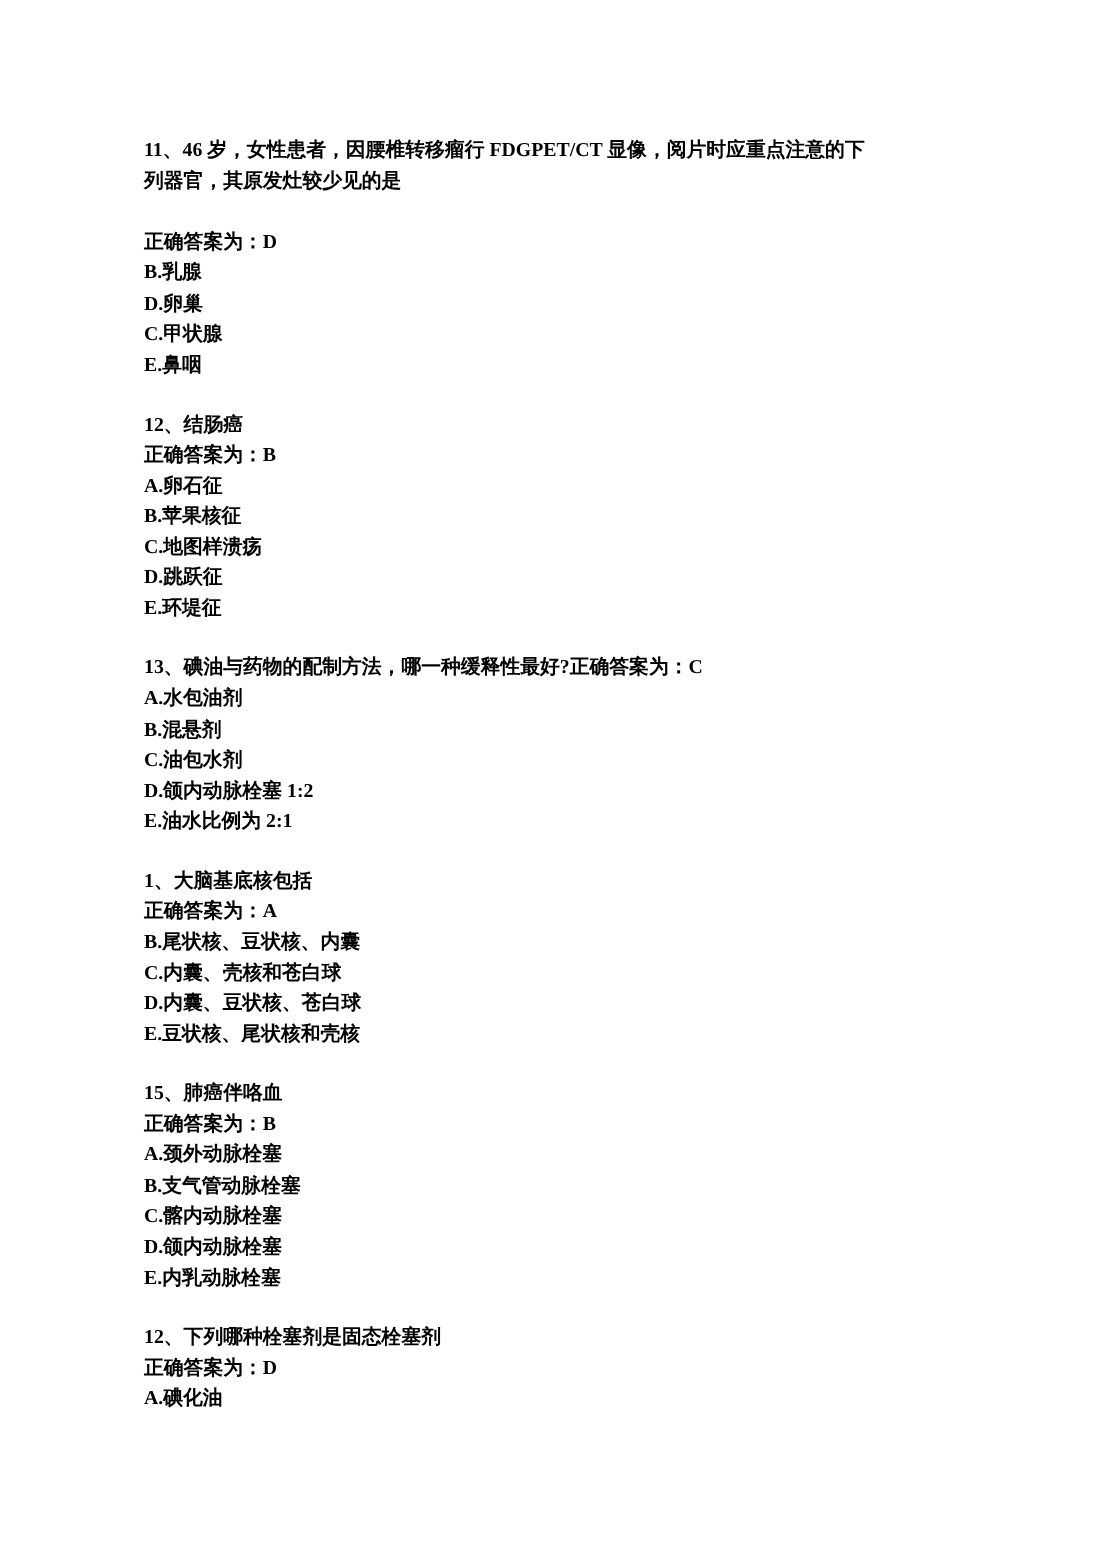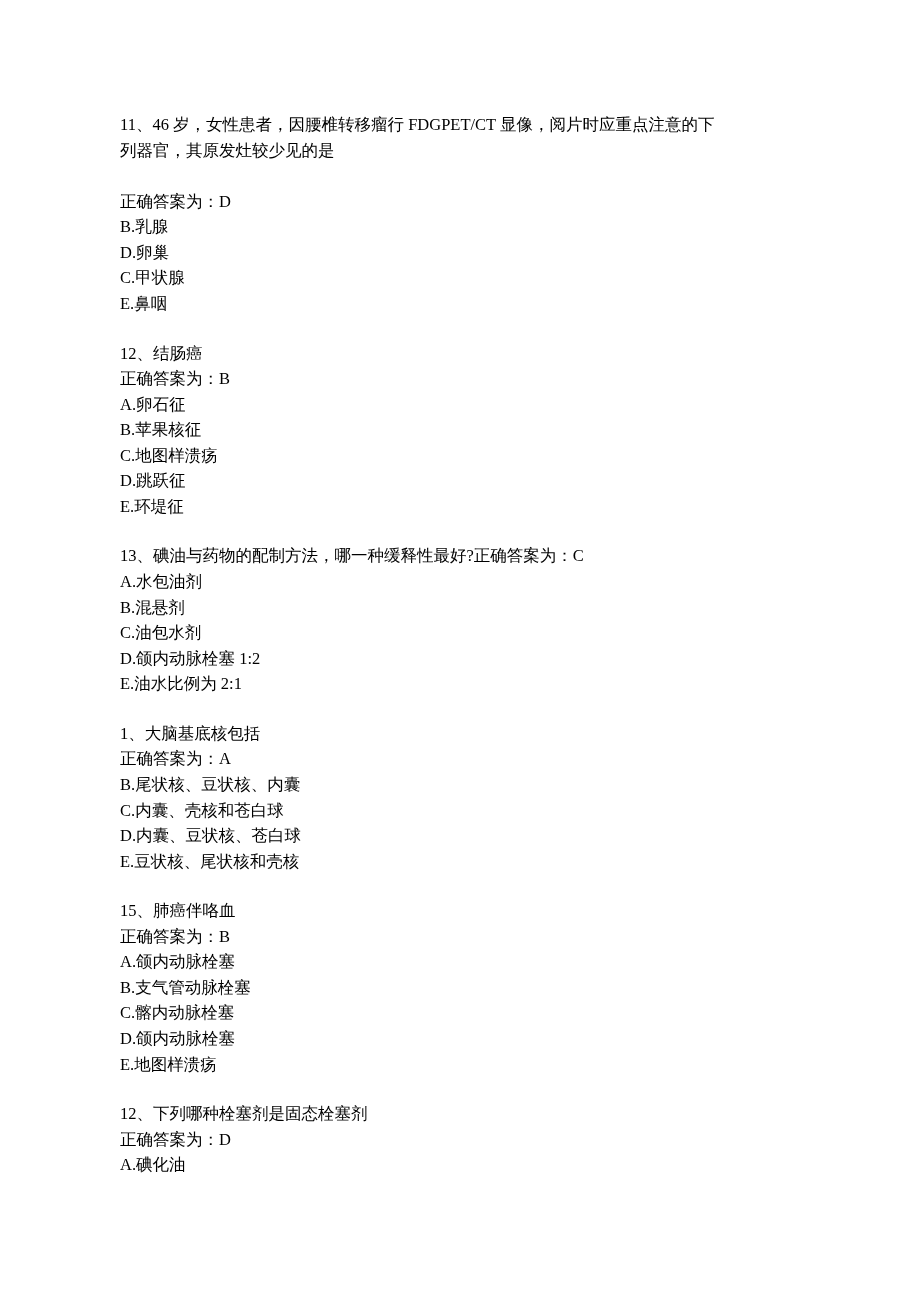--- a/index.html
+++ b/index.html
@@ -23,6 +23,7 @@
   .q-text, .q-ans, .q-opt {
     margin: 0;
     padding: 0;
+    font-weight: bold;
   }
 </style>
 </head>

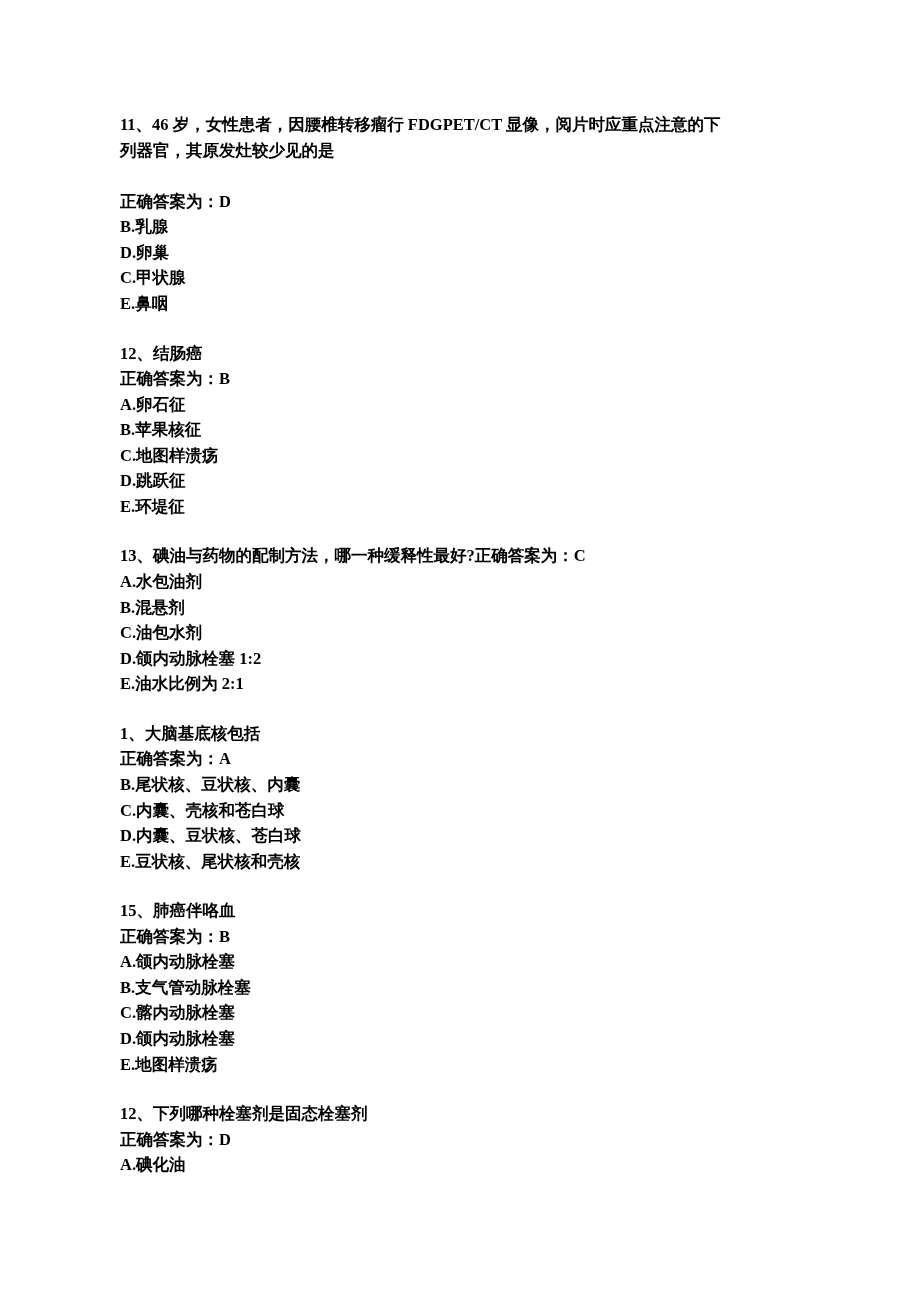--- a/index.html
+++ b/index.html
@@ -83,7 +83,7 @@
       <span>15、</span><span>肺癌伴咯血</span>
     </p>
     <p class="q-ans">正确答案为：B</p>
-    <p class="q-opt">A.颌内动脉栓塞</p>
+    <p class="q-opt">A.颈外动脉栓塞</p>
     <p class="q-opt">B.支气管动脉栓塞</p>
     <p class="q-opt">C.髂内动脉栓塞</p>
     <p class="q-opt">D.颌内动脉栓塞</p>

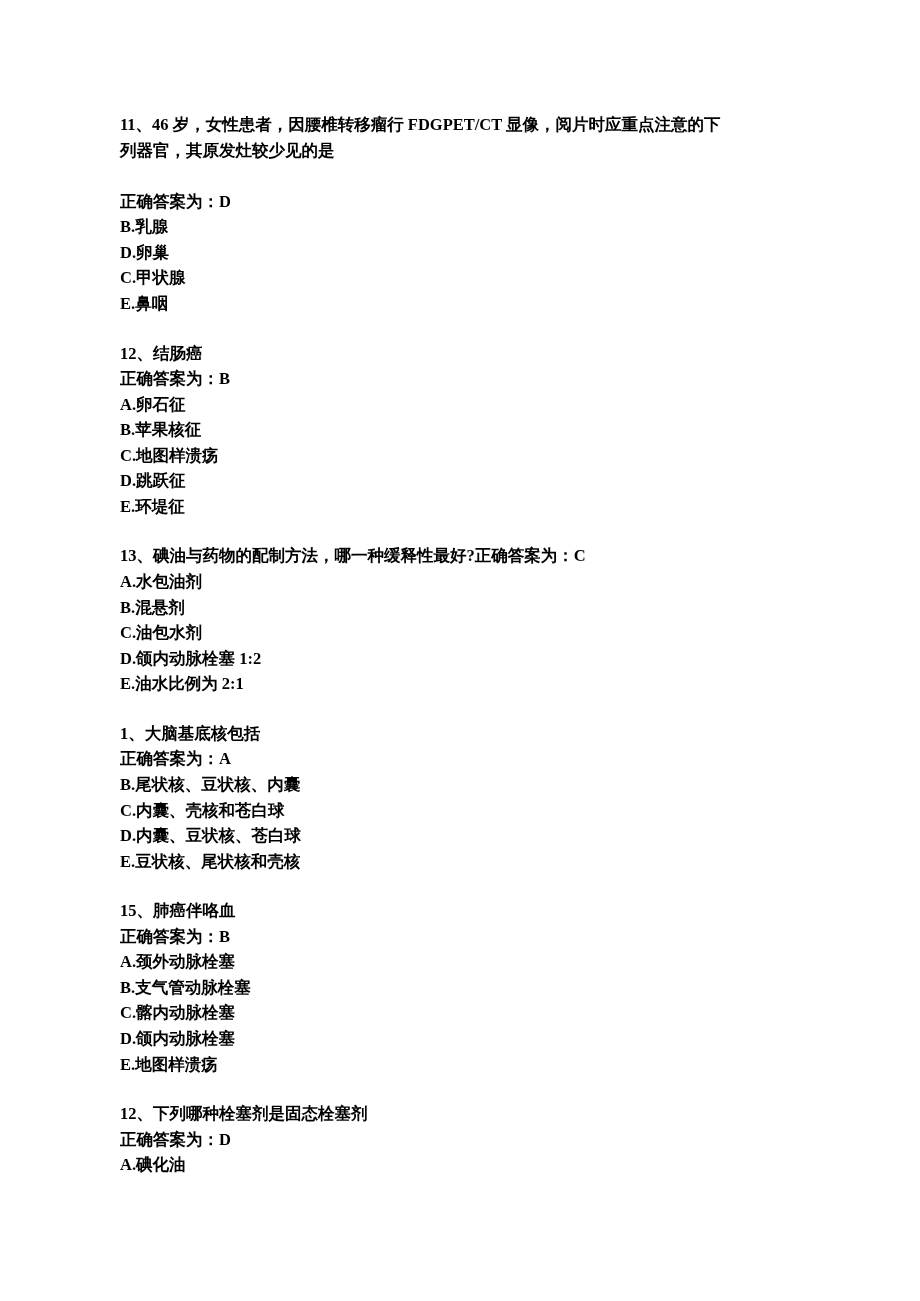--- a/index.html
+++ b/index.html
@@ -87,7 +87,7 @@
     <p class="q-opt">B.支气管动脉栓塞</p>
     <p class="q-opt">C.髂内动脉栓塞</p>
     <p class="q-opt">D.颌内动脉栓塞</p>
-    <p class="q-opt">E.地图样溃疡</p>
+    <p class="q-opt">E.内乳动脉栓塞</p>
   </div>
 
   <div class="question-block">

